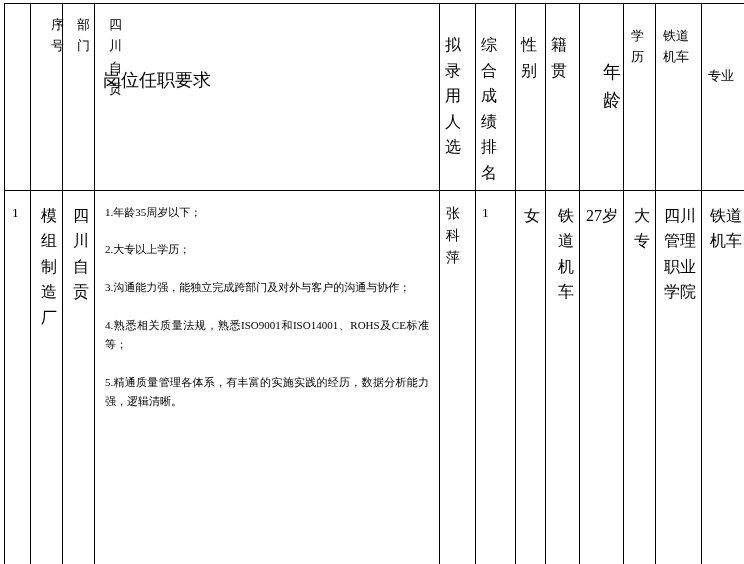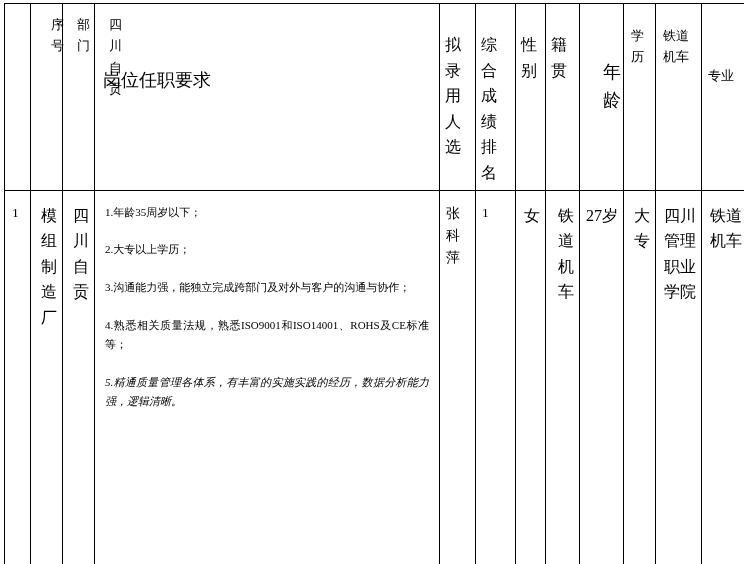--- a/index.html
+++ b/index.html
@@ -109,7 +109,6 @@
   }
   .req-cell p:last-child {
     margin-bottom: 0;
-    font-style: italic;
   }
   .plain-cell {
     padding: 12px 5px 5px 6px;

